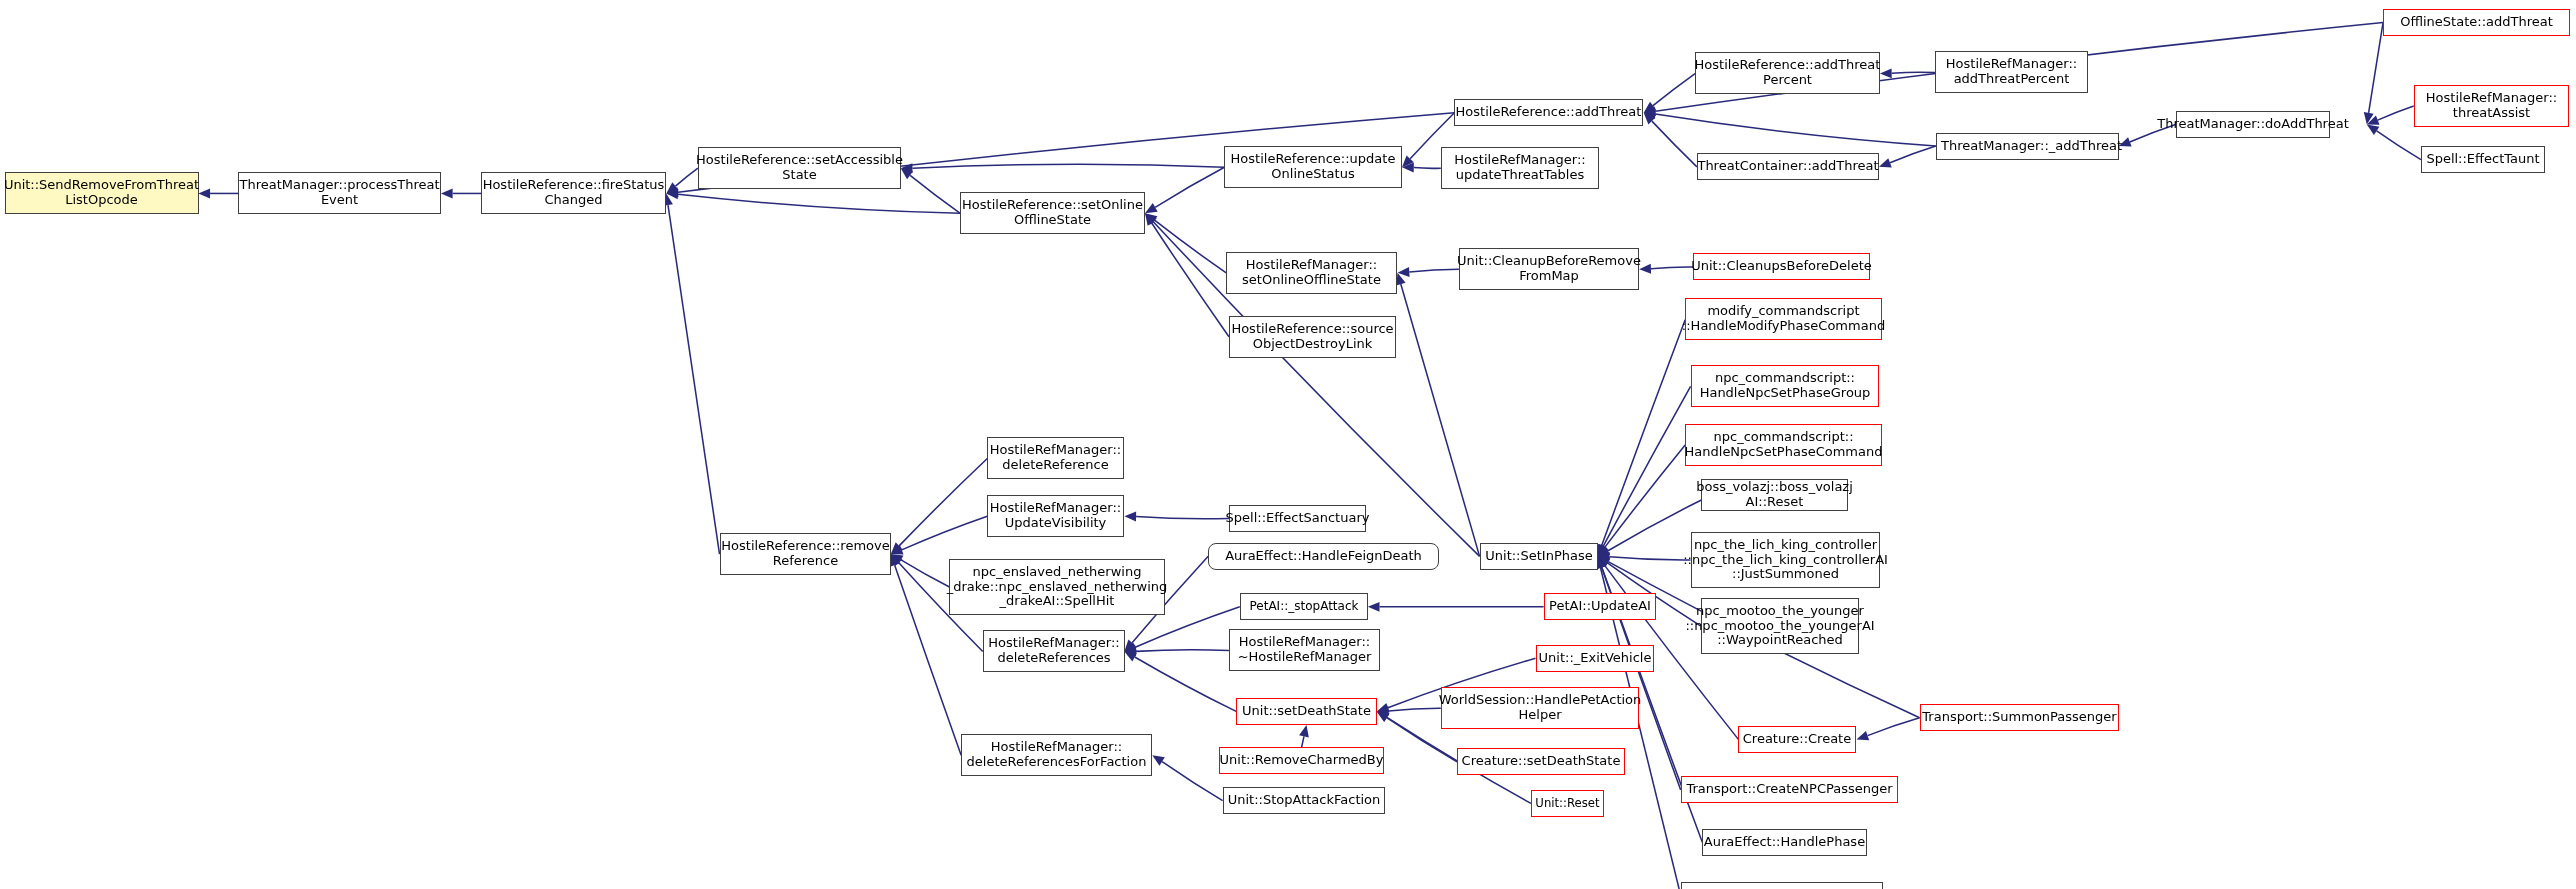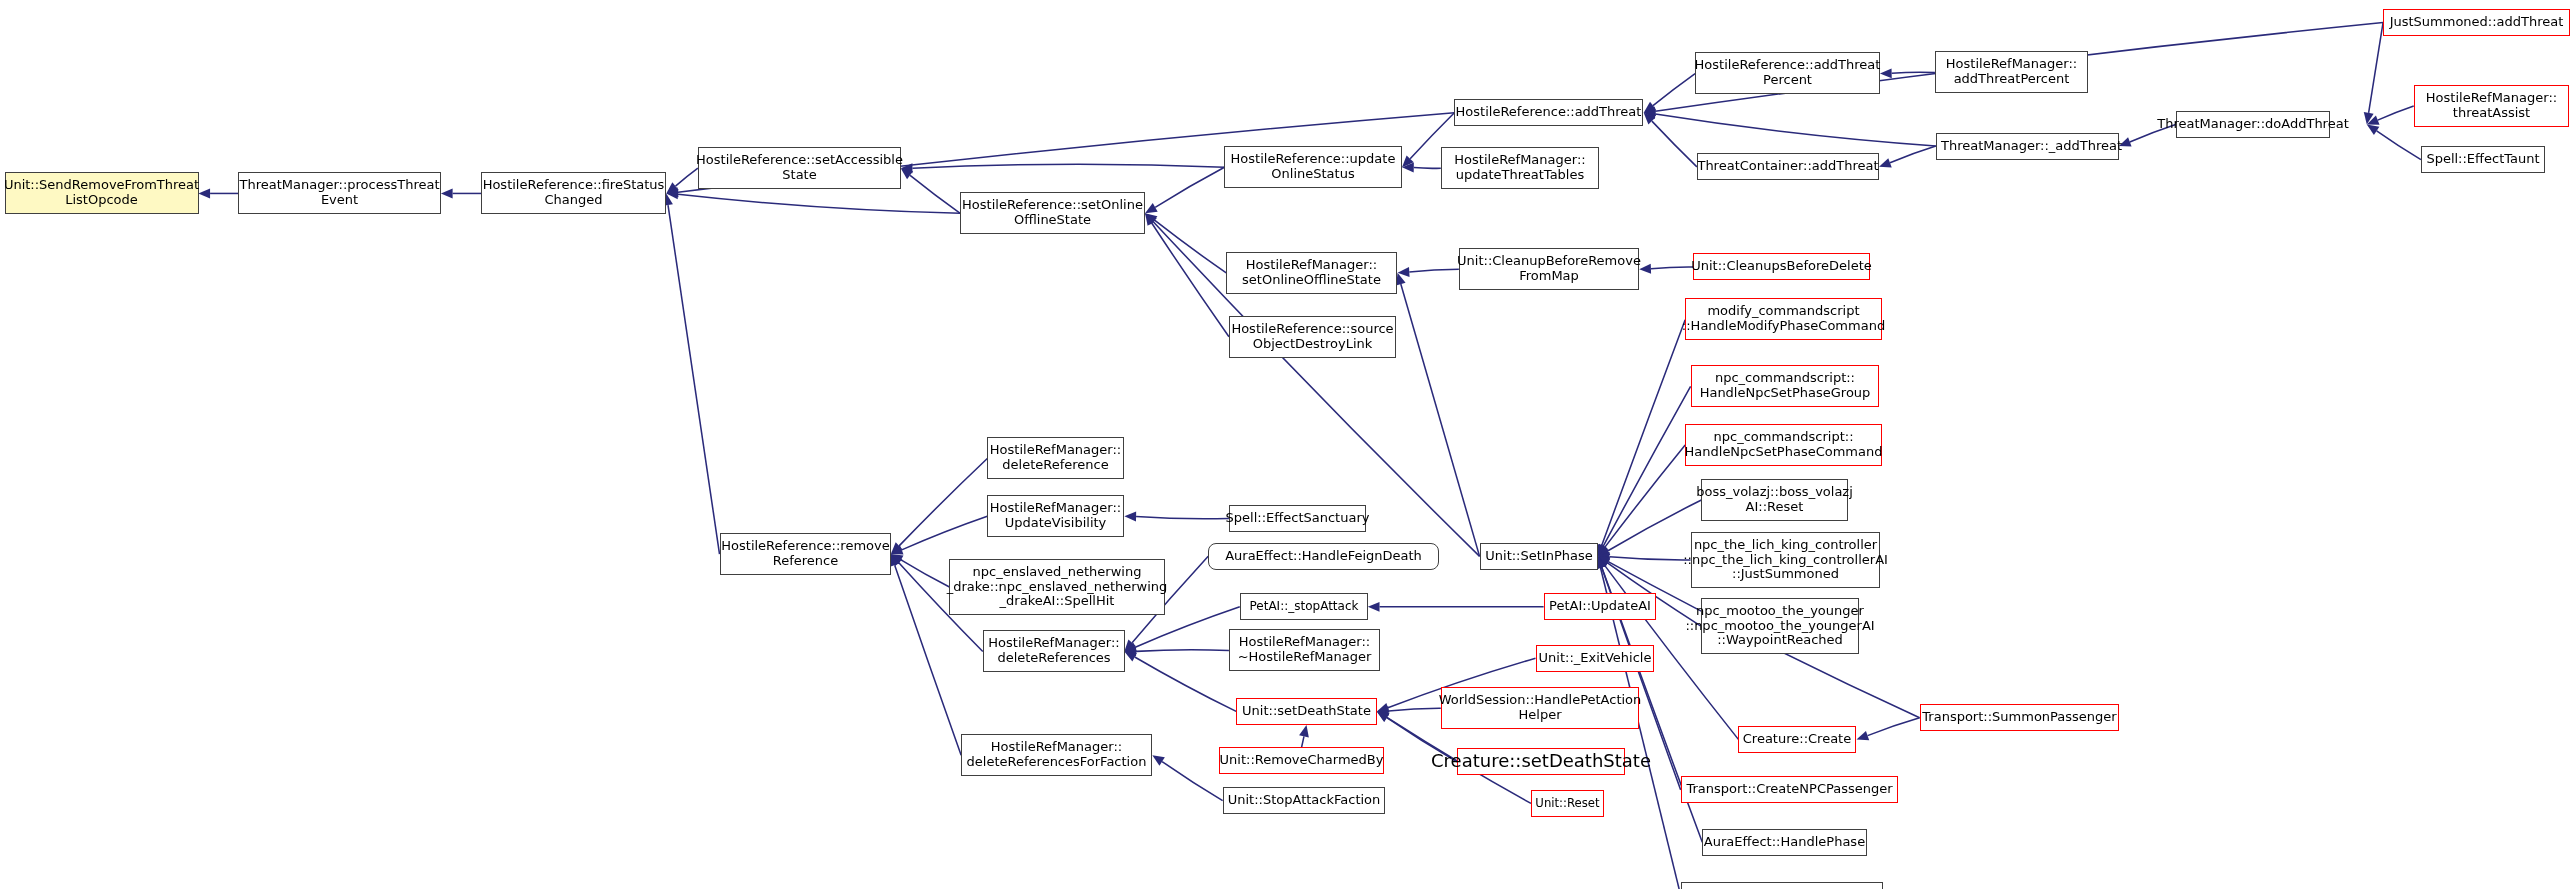--- a/index.html
+++ b/index.html
@@ -173,7 +173,7 @@
         <span>ThreatManager::doAddThreat</span>
       </div>
       <div class="node n-red" style="left: 2383px; top: 9px; width: 187px; height: 27px; font-size: 13px;">
-        <span>JustSummoned::addThreat</span>
+        <span>OfflineState::addThreat</span>
       </div>
       <div class="node n-red" style="left: 2414px; top: 85px; width: 155px; height: 42px; font-size: 13px;">
         <span>HostileRefManager::<br>threatAssist</span>

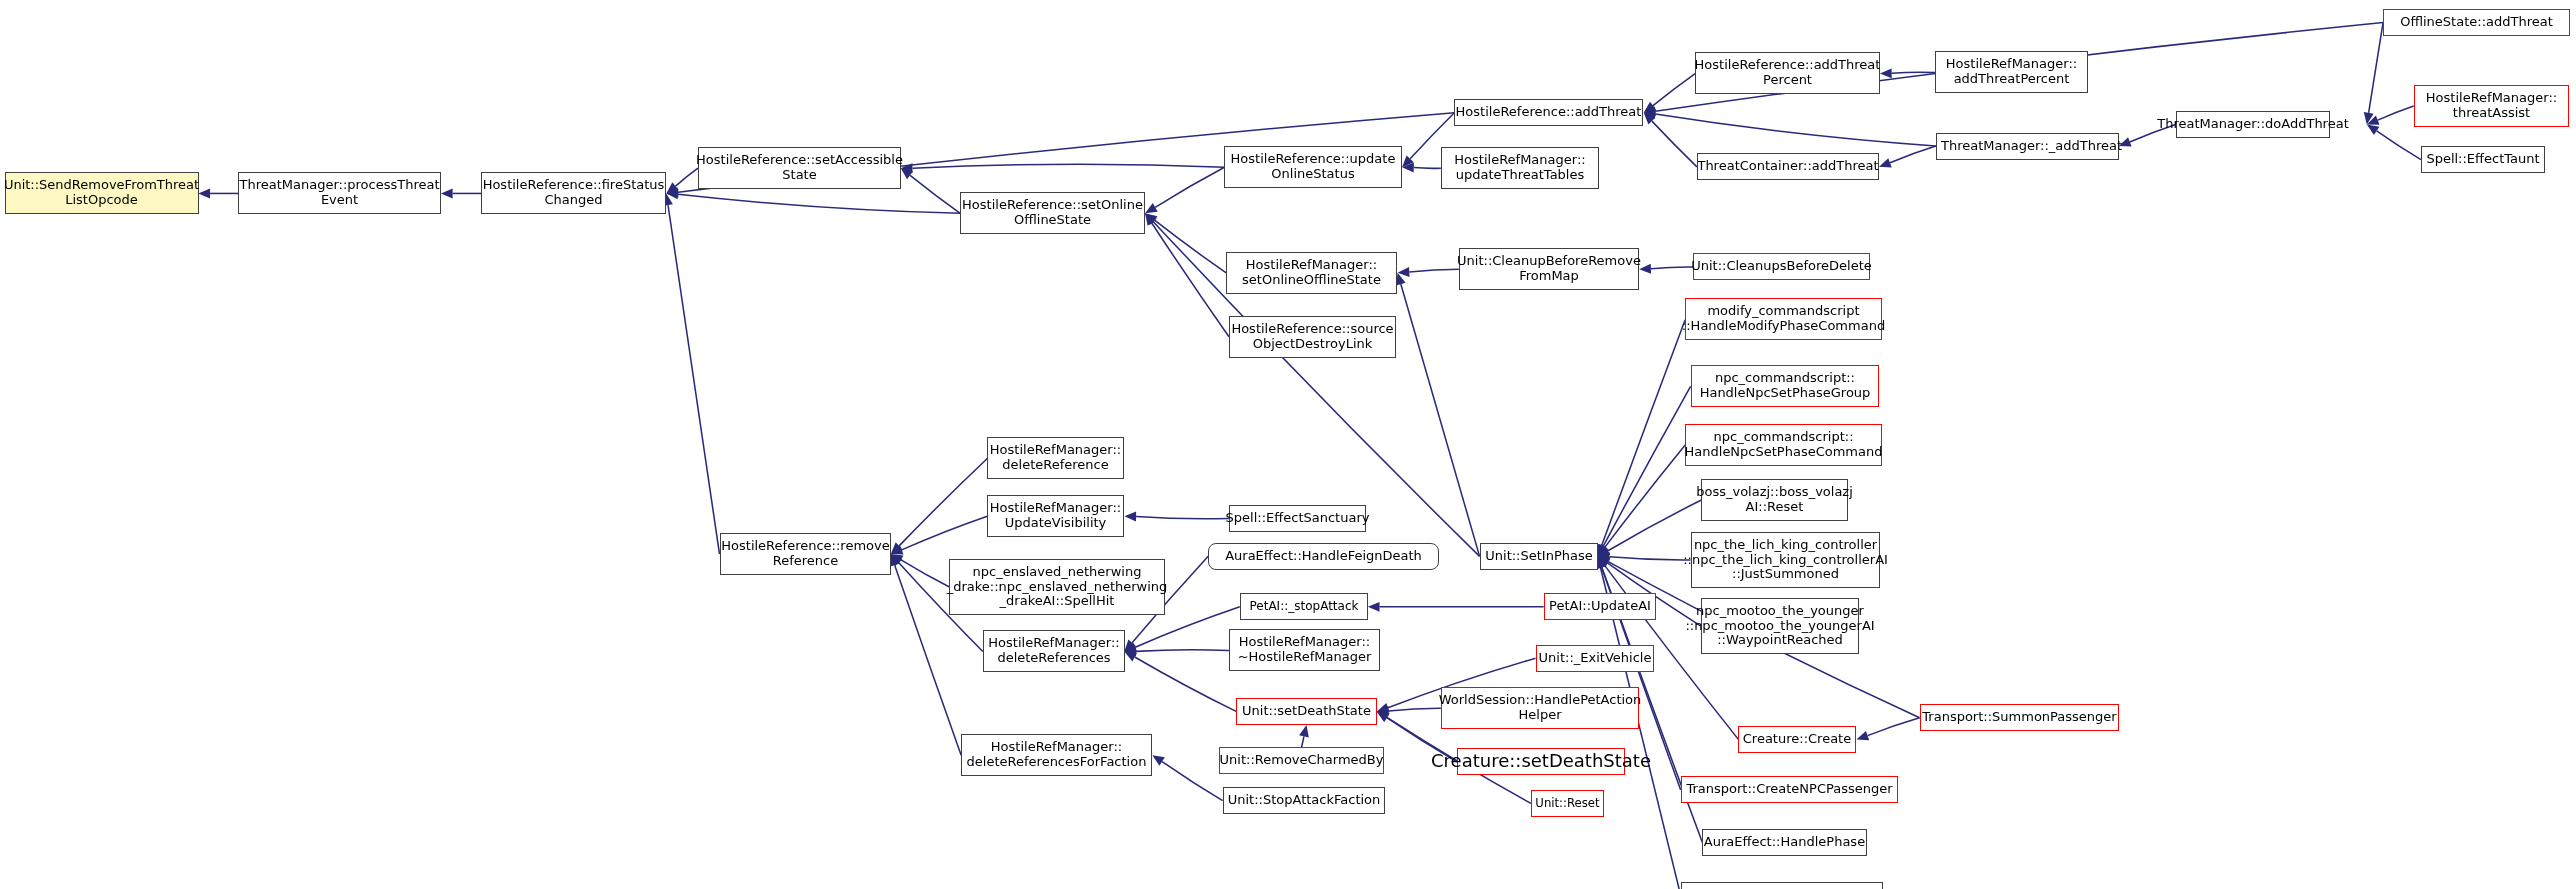--- a/index.html
+++ b/index.html
@@ -202,7 +202,7 @@
       <div class="node n-red" style="left: 1685px; top: 424px; width: 197px; height: 42px; font-size: 13px;">
         <span>npc_commandscript::<br>HandleNpcSetPhaseCommand</span>
       </div>
-      <div class="node n-black" style="left: 1701px; top: 479px; width: 147px; height: 42px; font-size: 13px;">
+      <div class="node n-black" style="left: 1701px; top: 479px; width: 147px; height: 32px; font-size: 13px;">
         <span>boss_volazj::boss_volazj<br>AI::Reset</span>
       </div>
       <div class="node n-black" style="left: 1691px; top: 532px; width: 189px; height: 56px; font-size: 13px;">

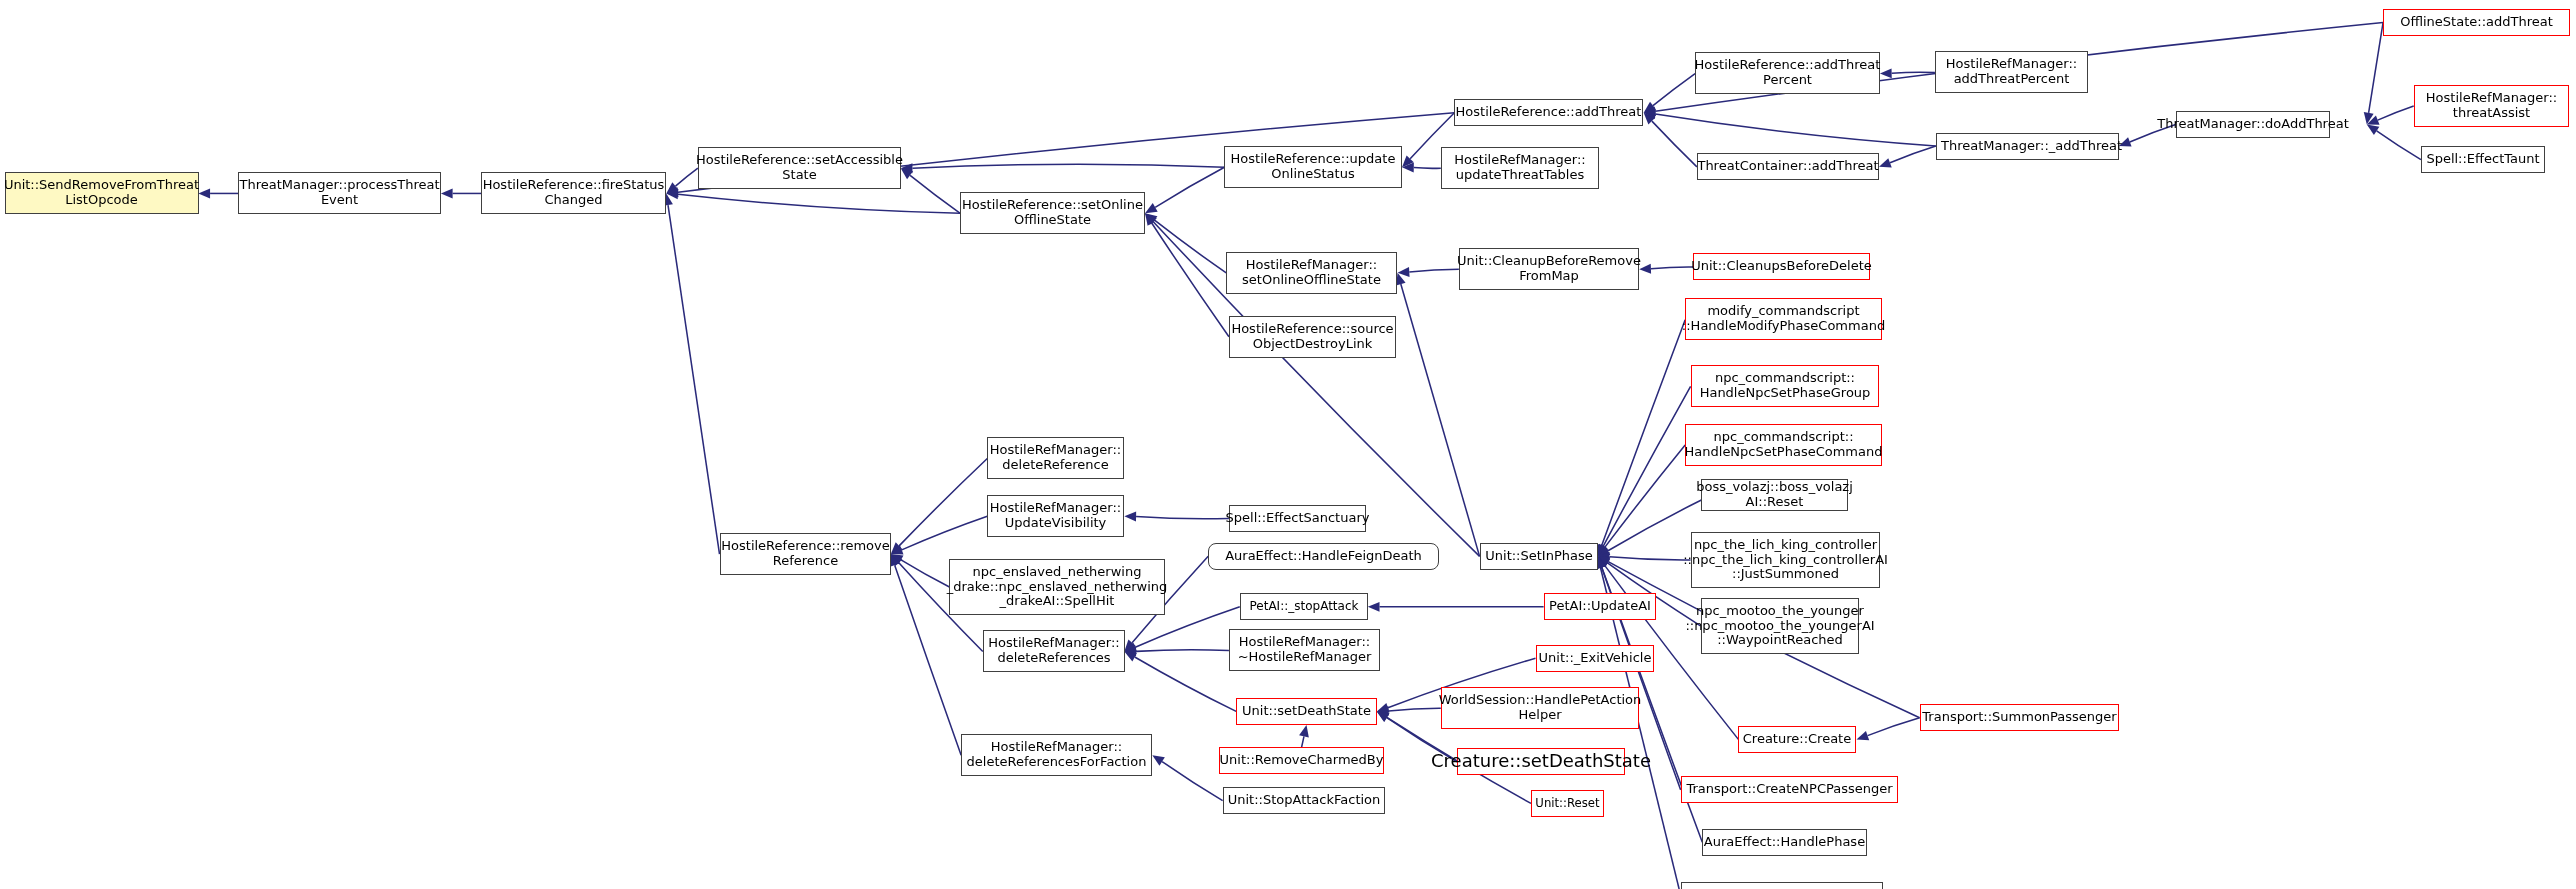--- a/index.html
+++ b/index.html
@@ -259,7 +259,7 @@
       <div class="node n-red" style="left: 1219px; top: 747px; width: 165px; height: 27px; font-size: 13px;">
         <span>Unit::RemoveCharmedBy</span>
       </div>
-      <div class="node n-red" style="left: 1457px; top: 748px; width: 168px; height: 27px; font-size: 18px;">
+      <div class="node n-red" style="left: 1457px; top: 748px; width: 168px; height: 27px; font-size: 13px;">
         <span>Creature::setDeathState</span>
       </div>
       <div class="node n-black" style="left: 1223px; top: 787px; width: 162px; height: 27px; font-size: 13px;">

